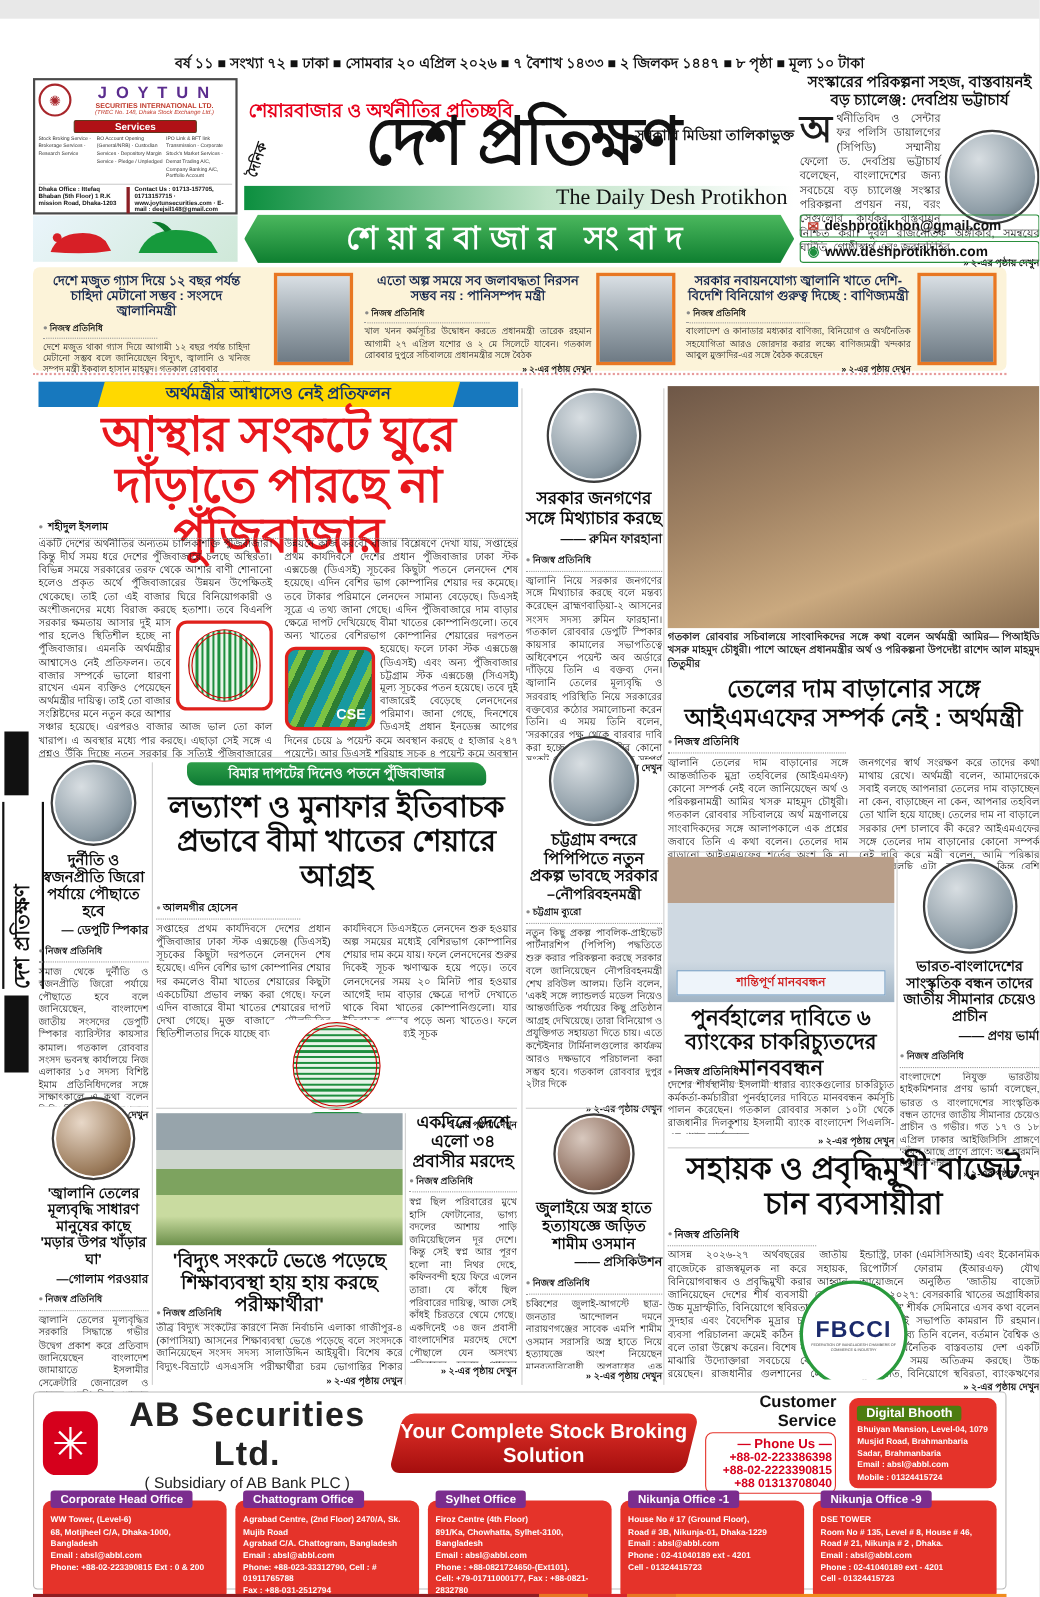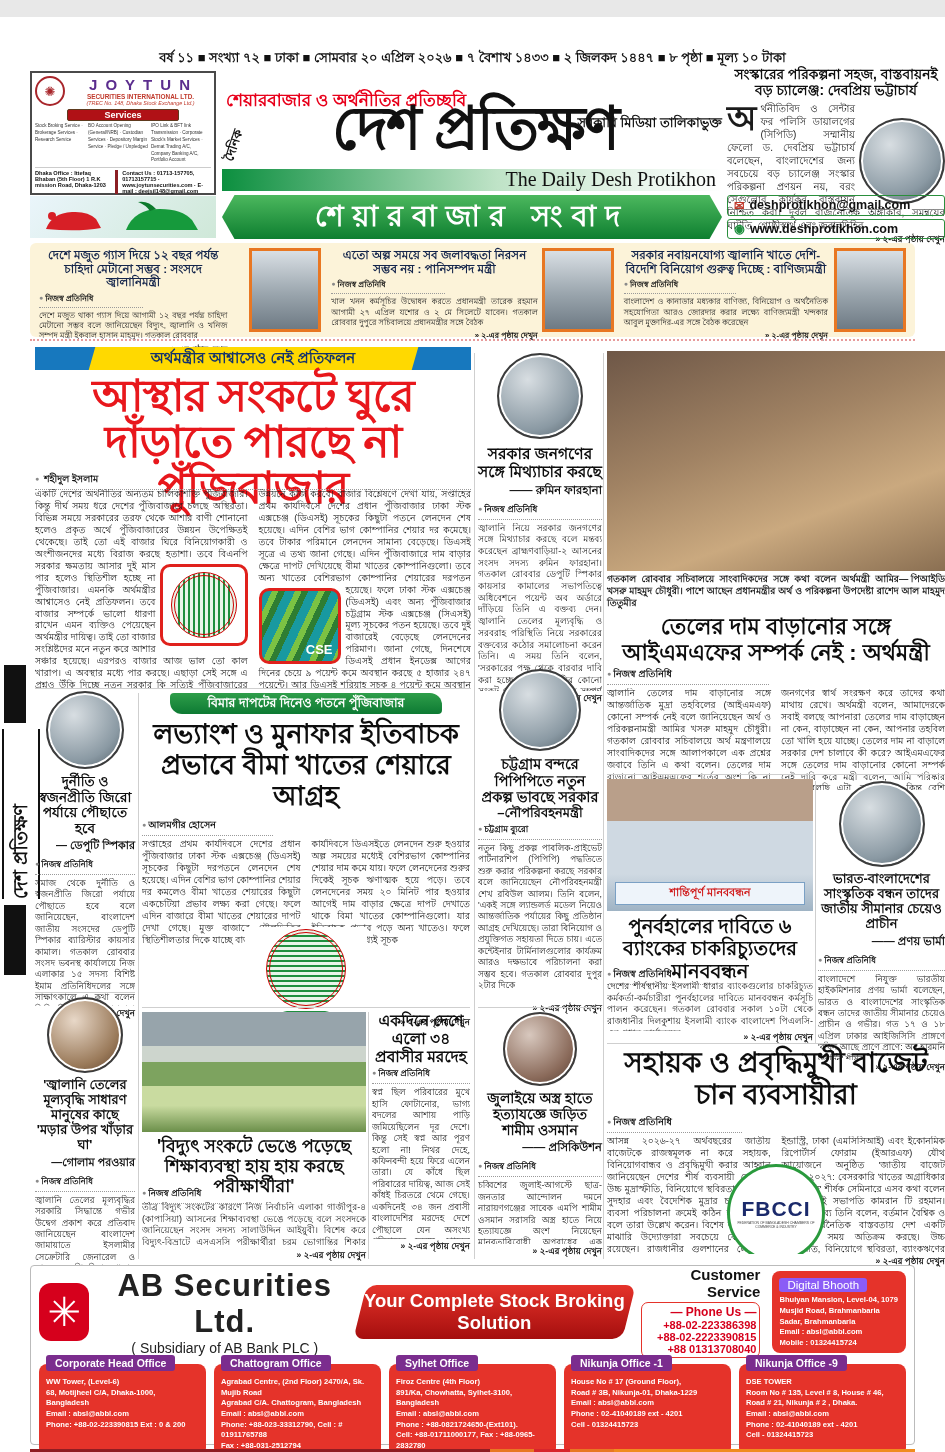--- a/index.html
+++ b/index.html
@@ -312,7 +312,7 @@
         </div>
       </div>
       <div style="width:152px;background:#e5332a;border-radius:8px;color:#fff;padding:4px 7px;box-sizing:border-box">
-        <div style="display:inline-block;background:#8b5cf6;font-size:11.5px;font-weight:normal;padding:1px 8px;border-radius:3px">Digital Bhooth</div>
+        <div style="display:inline-block;background:#4d7c0f;font-size:11.5px;font-weight:bold;padding:1px 8px;border-radius:3px">Digital Bhooth</div>
         <div class="cardtxt" style="margin-top:2px">Bhuiyan Mansion, Level-04, 1079 Musjid Road, Brahmanbaria Sadar, Brahmanbaria</div>
         <div class="cardtxt">Email : absl@abbl.com</div>
         <div class="cardtxt">Mobile : 01324415724</div>

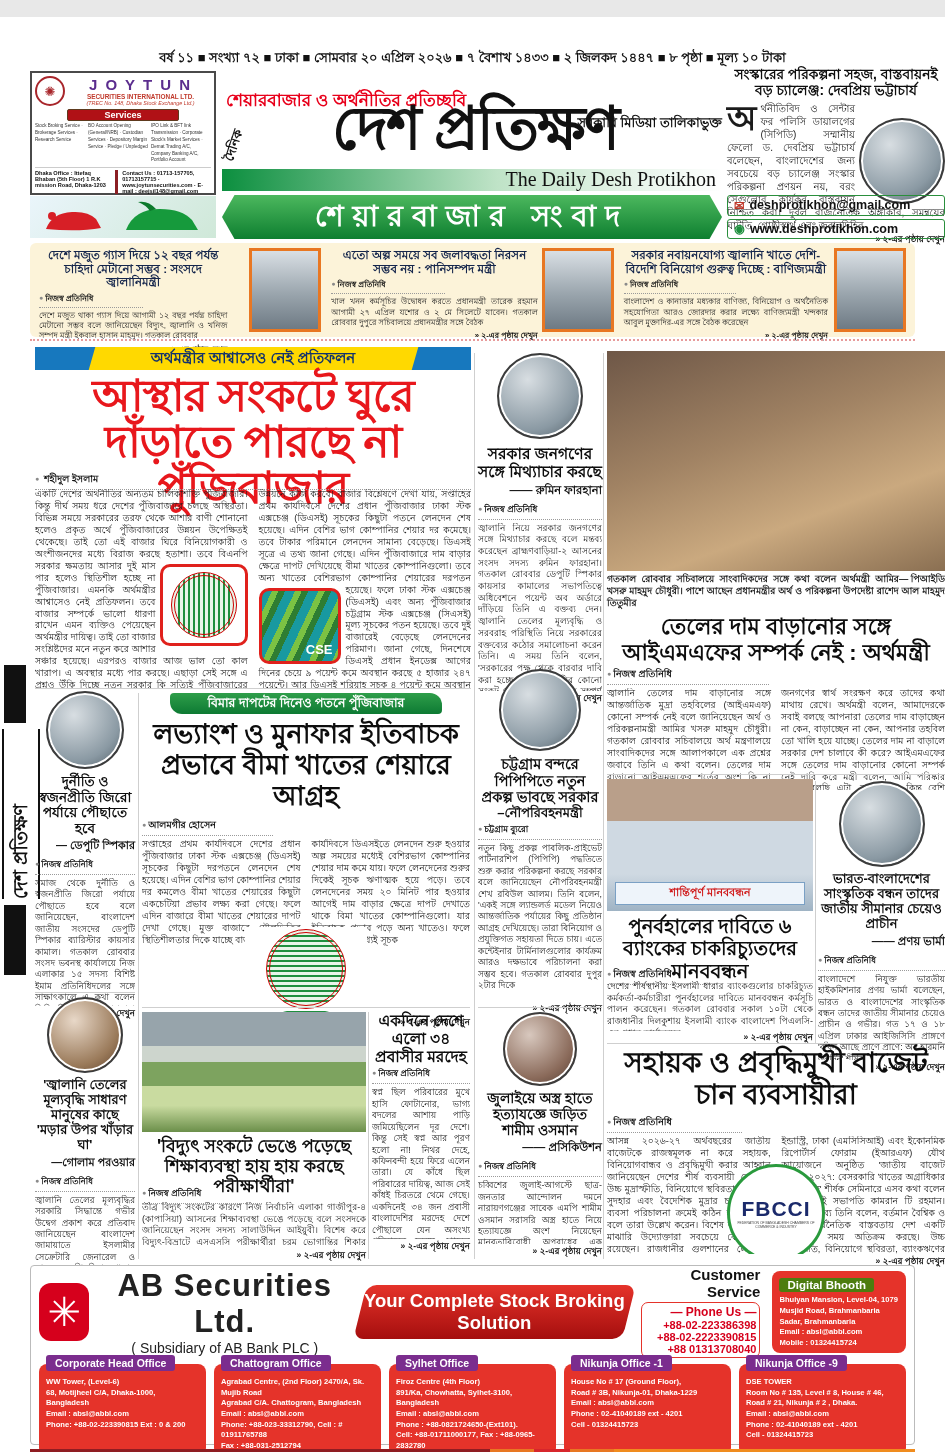--- a/index.html
+++ b/index.html
@@ -341,7 +341,7 @@
         <div class="cardtxt">891/Ka, Chowhatta, Sylhet-3100, Bangladesh</div>
         <div class="cardtxt">Email : absl@abbl.com</div>
         <div class="cardtxt">Phone : +88-0821724650-(Ext101).</div>
-        <div class="cardtxt">Cell: +88-01711000177, Fax : +88-0965-2832780</div>
+        <div class="cardtxt">Cell: +79-01711000177, Fax : +88-0821-2832780</div>
       </div>
       <div class="card">
         <div class="cardpill">Nikunja Office -1</div>

